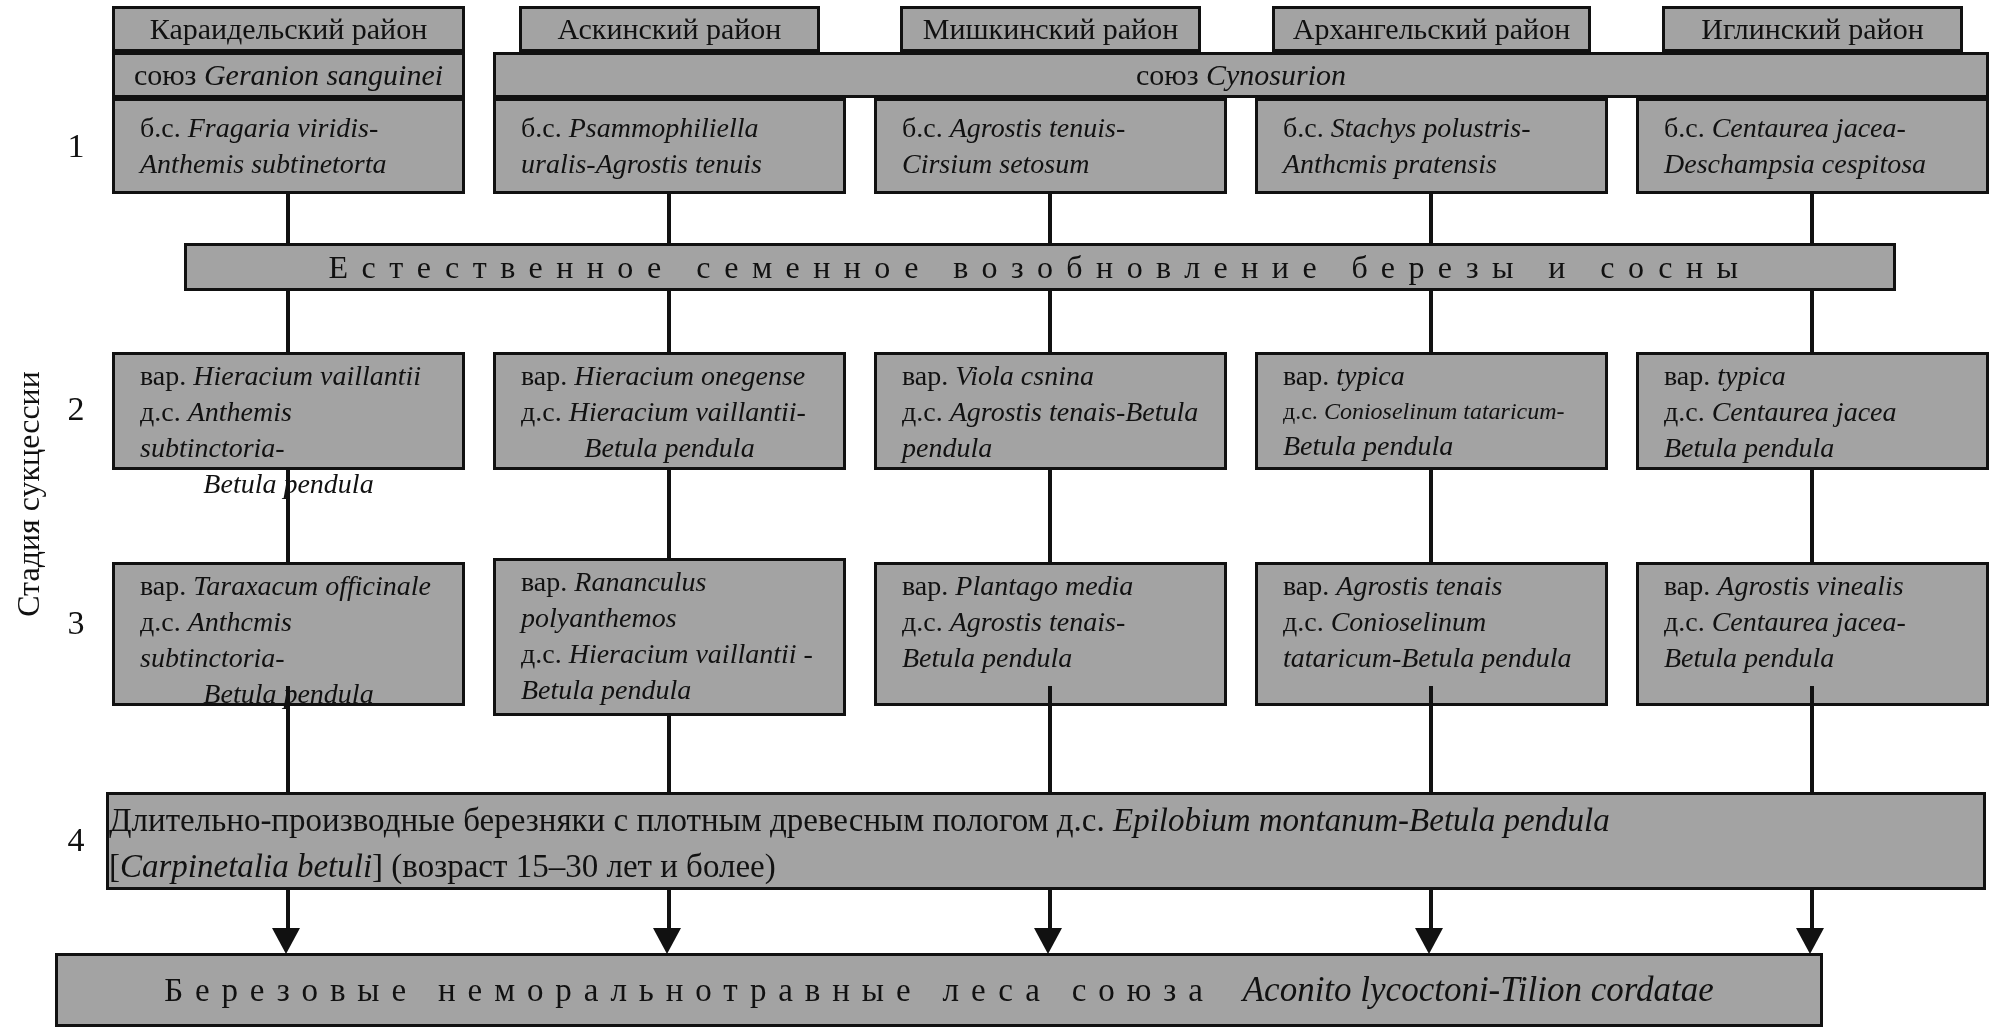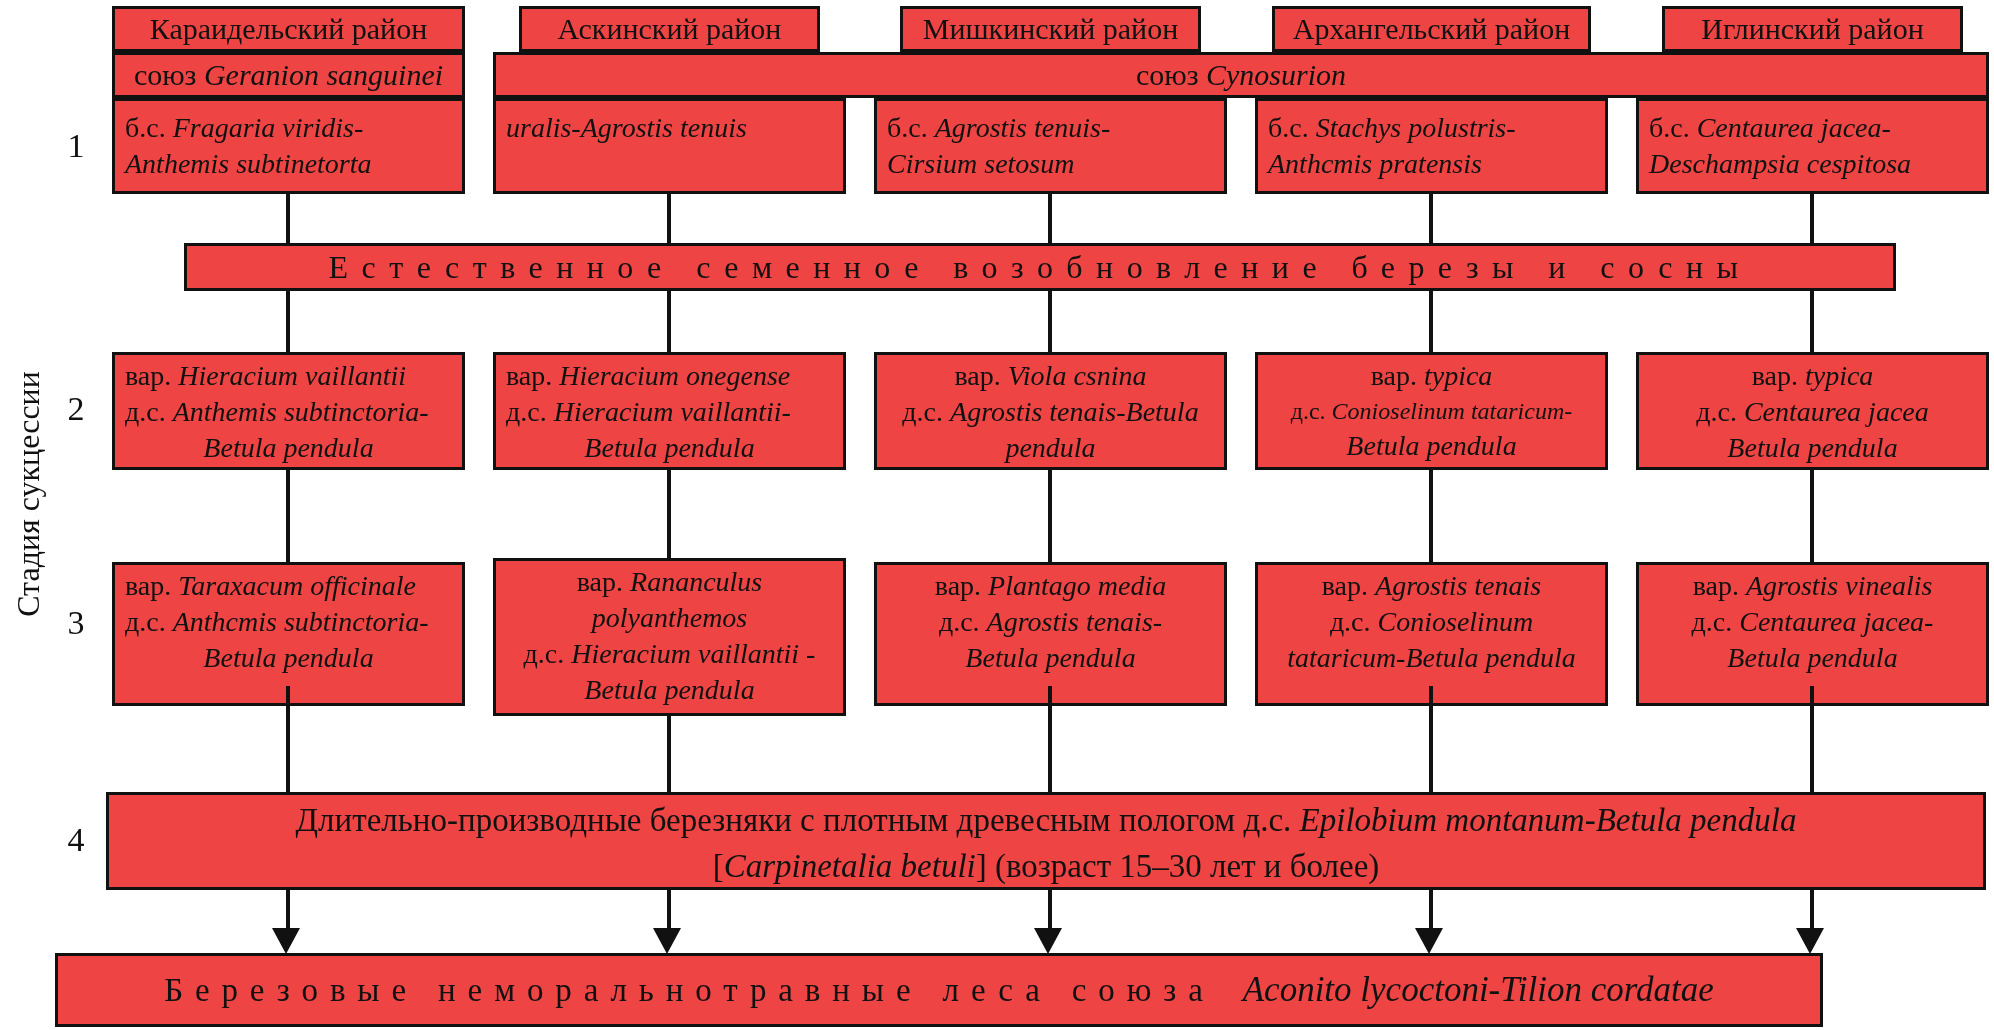--- a/index.html
+++ b/index.html
@@ -5,7 +5,7 @@
   html,body{margin:0;padding:0;background:#fff;}
   .wrap{position:relative;width:1994px;height:1030px;background:#fff;color:#111;
         font-family:"Liberation Serif",serif;overflow:hidden;}
-  .box{position:absolute;box-sizing:border-box;border:3px solid #111;background:#ef4444;font-family:Liberation Serif, serif;}
+  .box{position:absolute;box-sizing:border-box;border:3px solid #111;background:#a3a3a3;font-family:Liberation Serif, serif;}
   
   .c1{left:112px;width:353px}.c2{left:493px;width:353px}.c3{left:874px;width:353px}
   .c4{left:1255px;width:353px}.c5{left:1636px;width:353px}

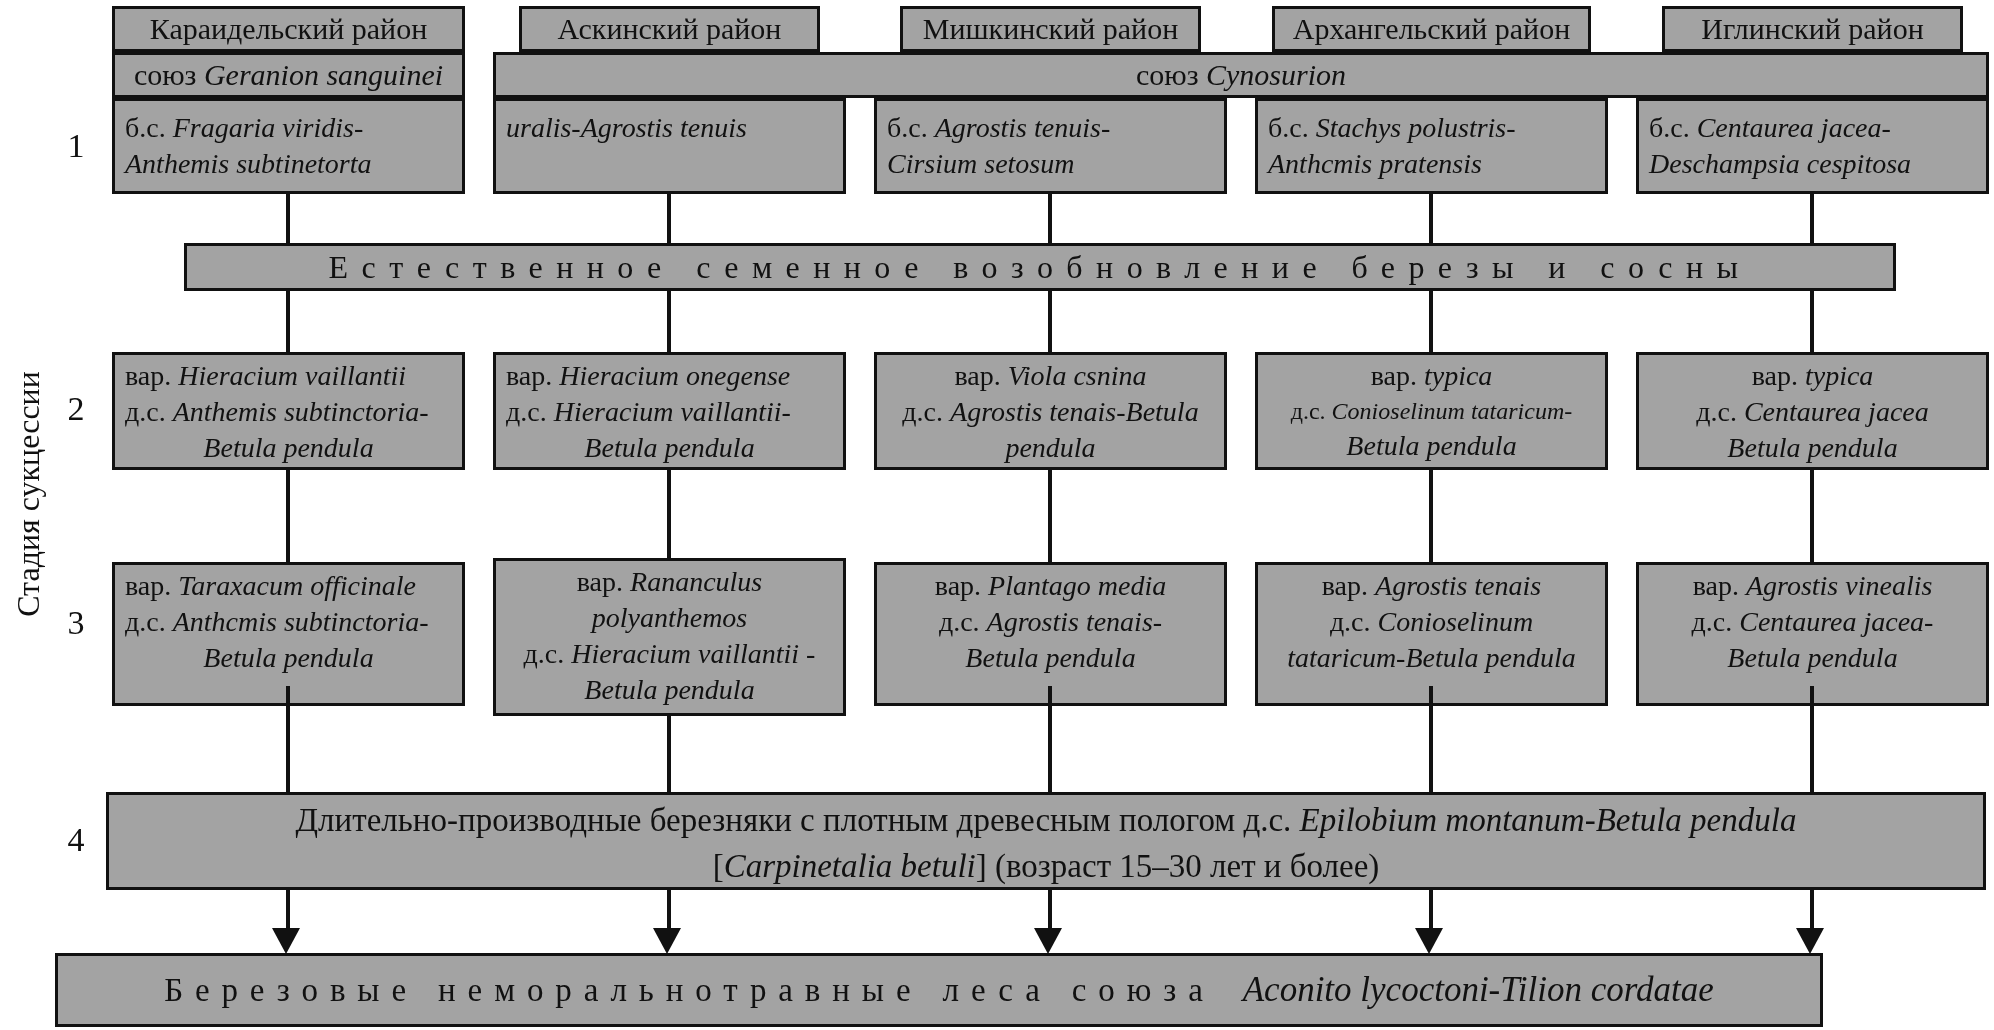--- a/index.html
+++ b/index.html
@@ -24,7 +24,7 @@
   .s2{top:352px;height:118px}
   .s3{top:562px;height:144px}
   .s3.tall{top:558px;height:158px}
-  .line{text-align:center}
+  .line{text-align:left}
   .ta-l .line{text-align:left}
   .line.ctr{text-align:center}
   .it{font-style:italic}

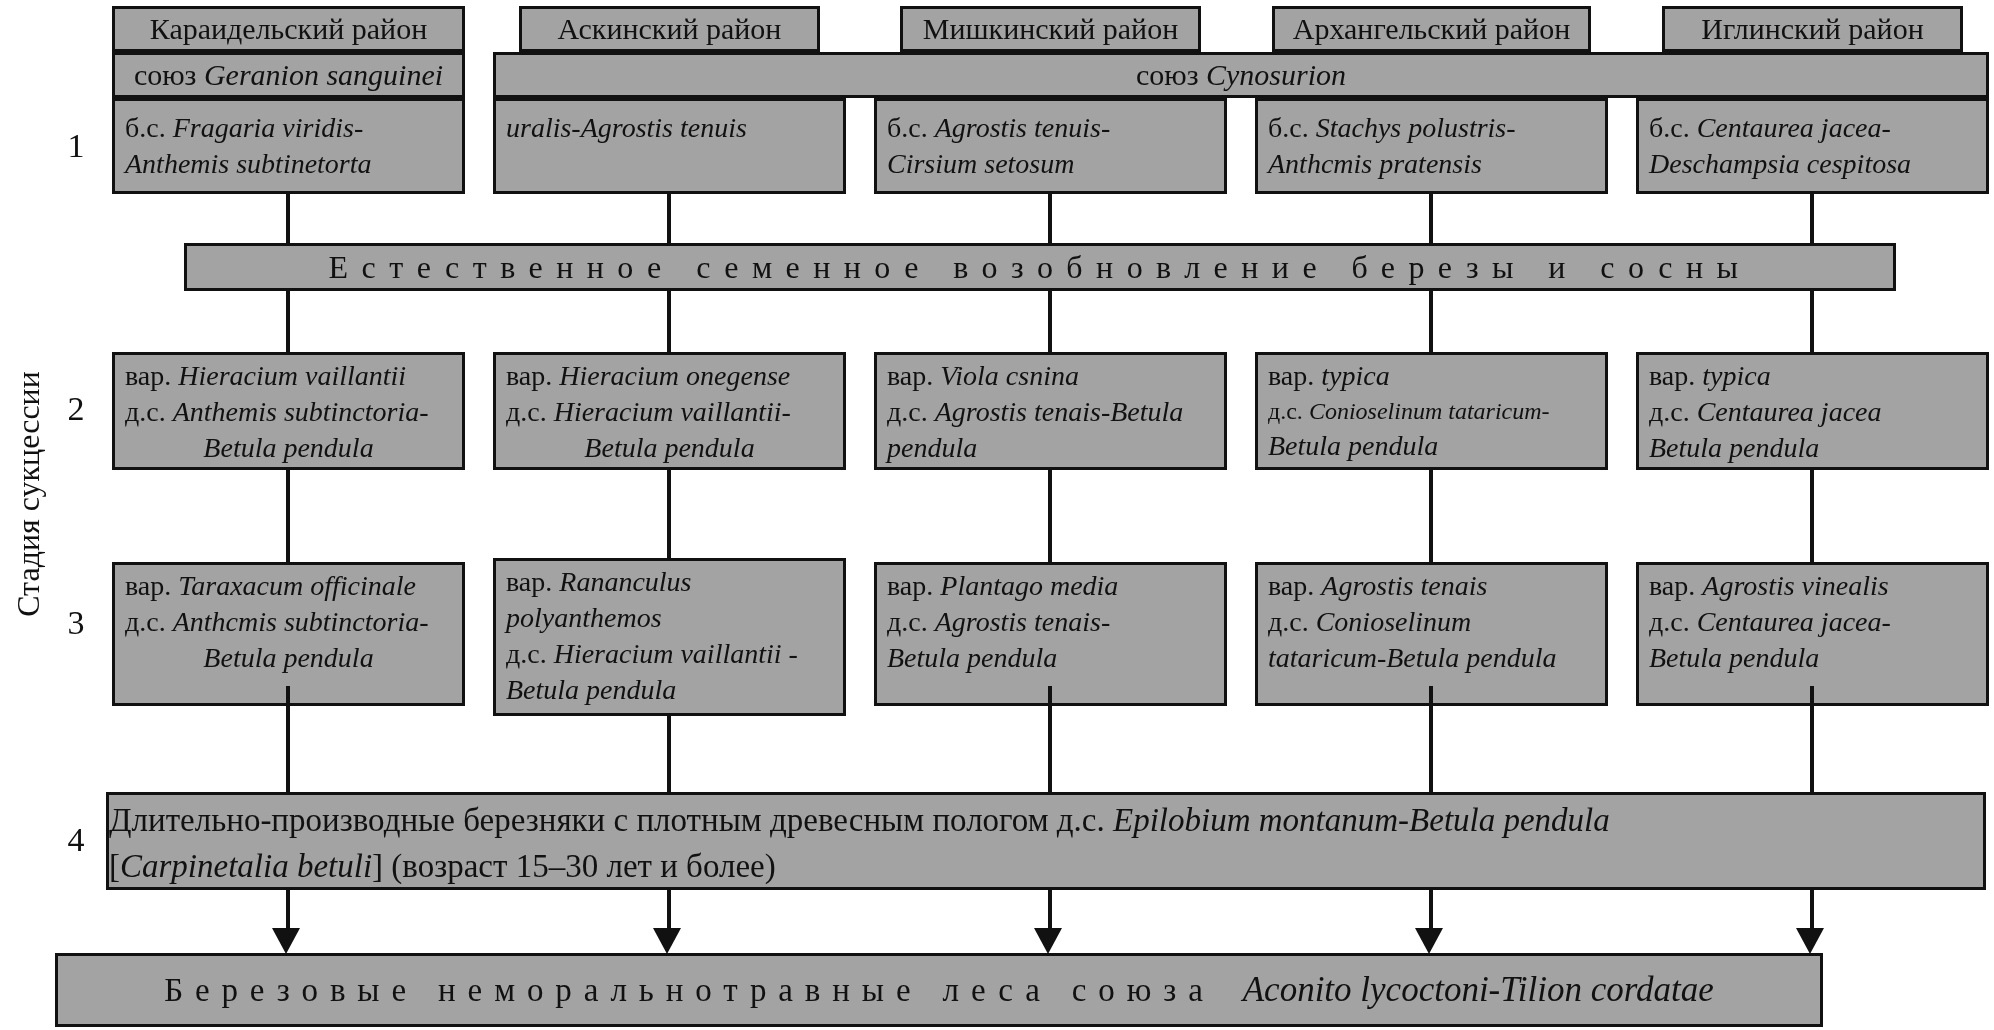--- a/index.html
+++ b/index.html
@@ -19,7 +19,7 @@
       font-size:30px;white-space:nowrap}
   .u1{left:112px;width:353px}.u2{left:493px;width:1496px}
   
-  .st{padding:3px 10px;font-size:28px;line-height:36px}
+  .st{padding:3px 25px;font-size:28px;line-height:36px}
   .s1{top:98px;height:96px;padding-top:9px}
   .s2{top:352px;height:118px}
   .s3{top:562px;height:144px}

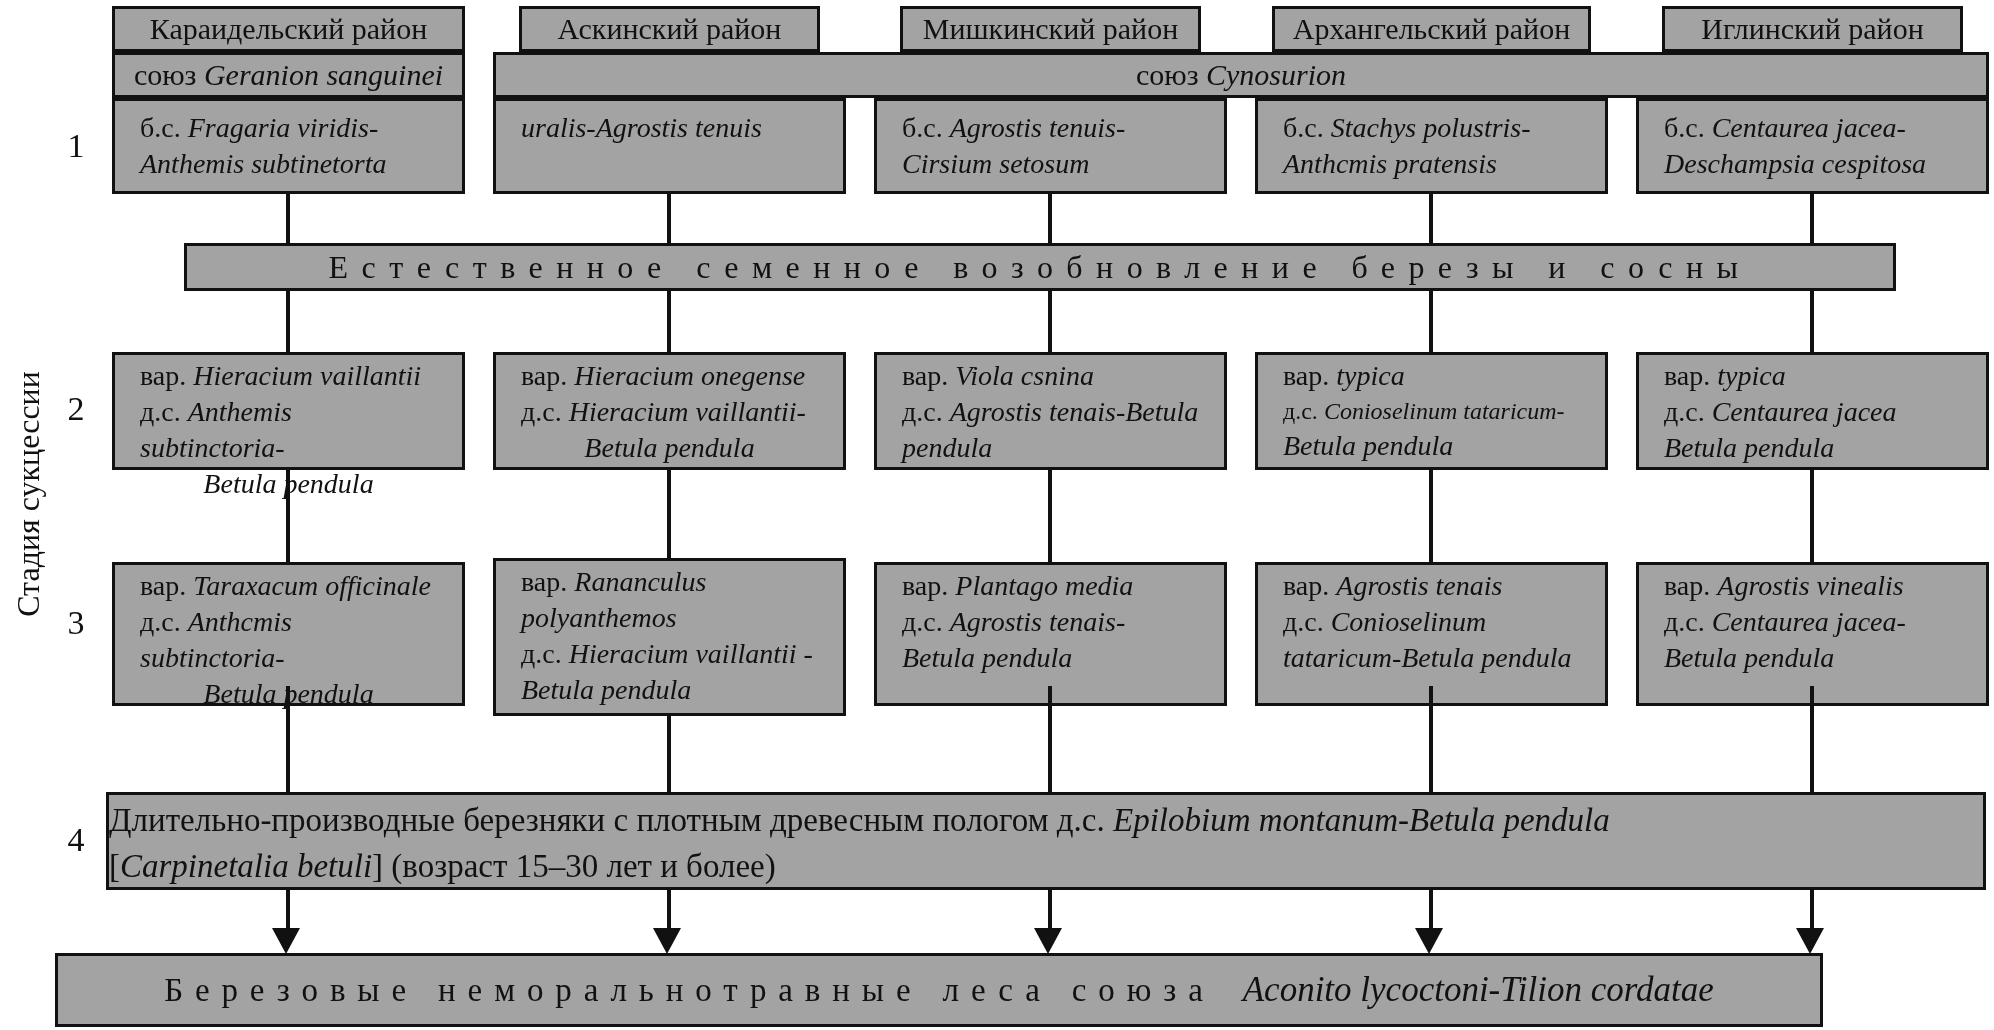--- a/index.html
+++ b/index.html
@@ -86,6 +86,7 @@
       <div class="line"><span class="it">Anthemis subtinetorta</span></div>
     </div>
   <div class="box st s1 c2 ta-l">
+      <div class="line"><span>б.с. </span><span class="it">Psammophiliella</span></div>
       <div class="line"><span class="it">uralis-Agrostis tenuis</span></div>
     </div>
   <div class="box st s1 c3 ta-l">

